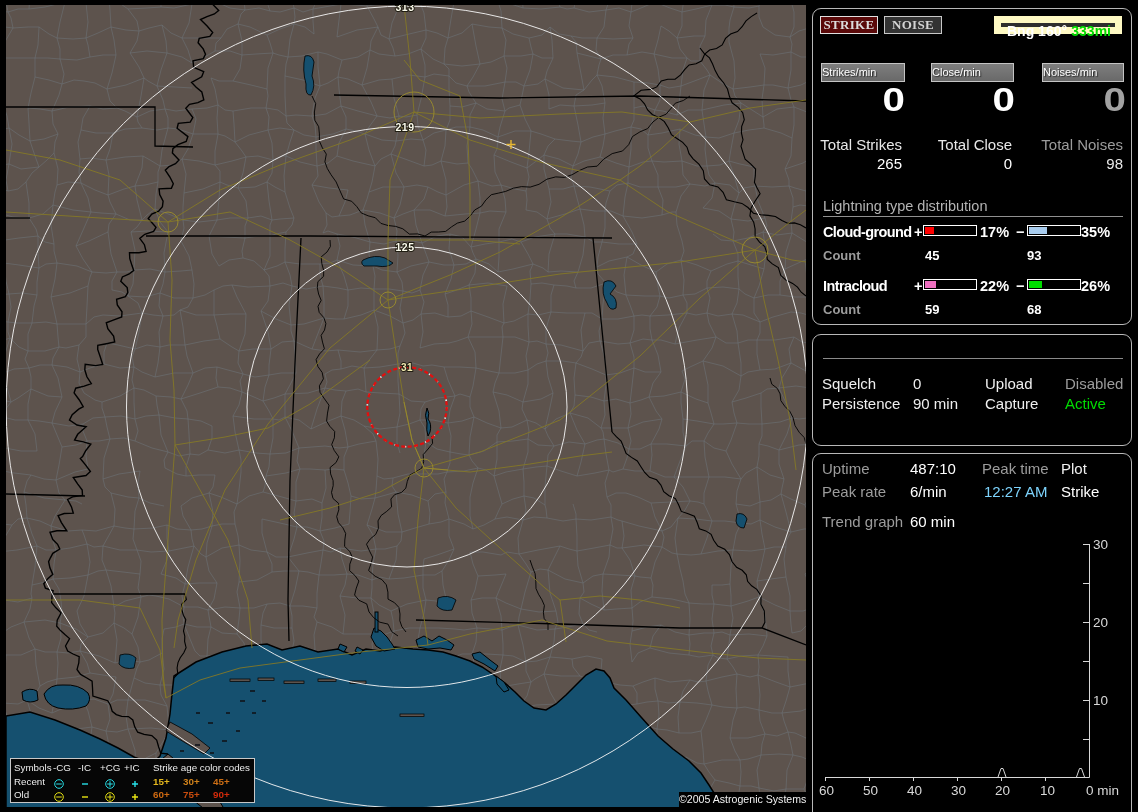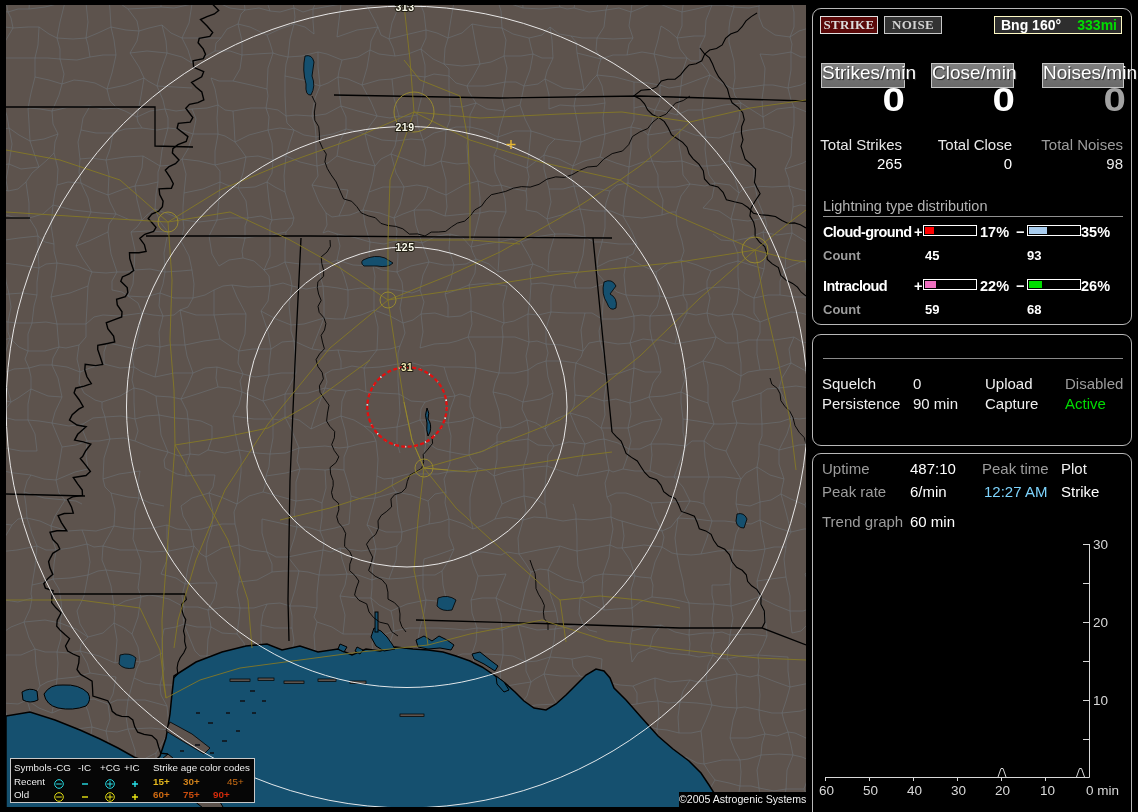--- a/index.html
+++ b/index.html
@@ -219,7 +219,7 @@
 <div class="panel" style="top:8px;height:317px">
  <div class="btn" style="left:7px;top:7px;width:58px;height:18px;background:#5a0909;border:1px solid #e0e0e0;color:#dcdcdc;font-size:13px;line-height:16px;letter-spacing:0.3px">STRIKE</div>
  <div class="btn" style="left:71px;top:7px;width:58px;height:18px;background:#333;border:1px solid #c8c8c8;color:#d4d4d4;font-size:13px;line-height:16px;letter-spacing:0.3px">NOISE</div>
- <div style="position:absolute;left:181px;top:7px;width:128px;height:18px;background:#2e2e2e;border:1px solid #fef9c3;font-size:14px;font-weight:bold;color:#fff;line-height:16px"><span style="margin-left:6px">Bng 160°</span><span class="green" style="position:absolute;right:4px">333mi</span></div>
+ <div style="position:absolute;left:181px;top:7px;width:128px;height:18px;background:#2e2e2e;border:7px solid #fef9c3;font-size:14px;font-weight:bold;color:#fff;line-height:16px"><span style="margin-left:6px">Bng 160°</span><span class="green" style="position:absolute;right:4px">333mi</span></div>
  <div class="minbtn" style="left:8px;width:84px">Strikes/min</div>
  <div class="minbtn" style="left:118px;width:83px">Close/min</div>
  <div class="minbtn" style="left:229px;width:82px">Noises/min</div>

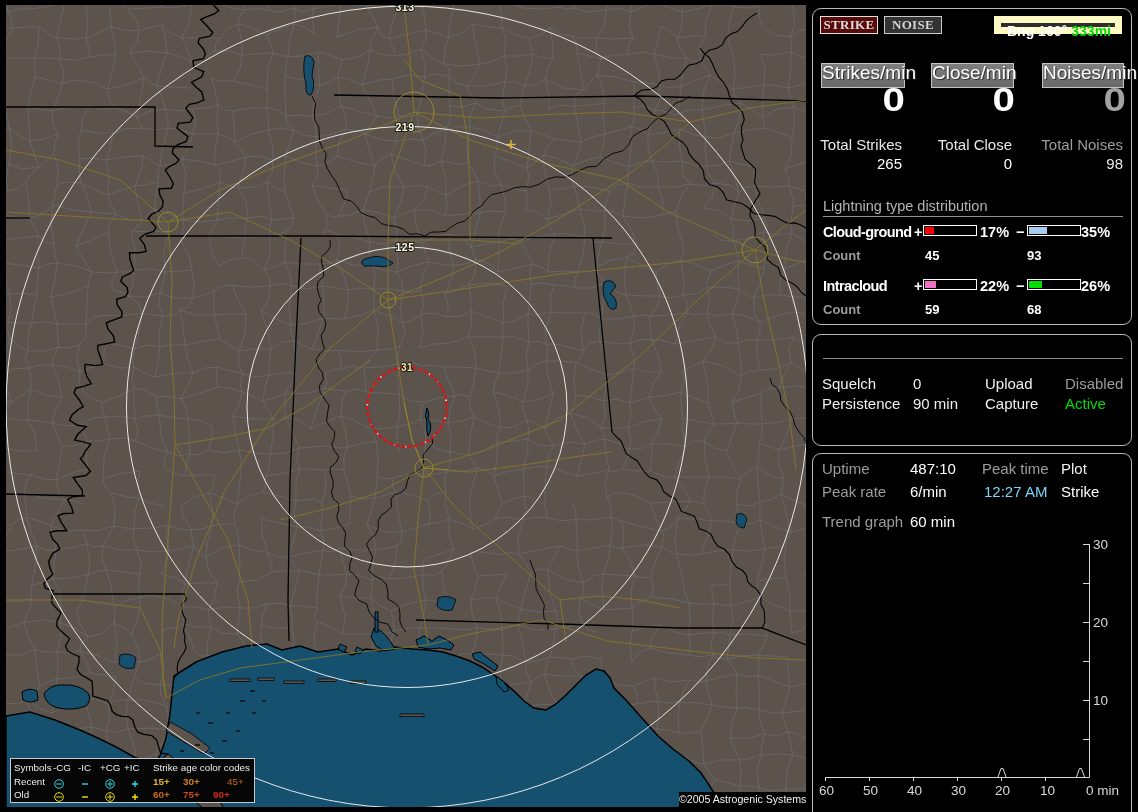--- a/index.html
+++ b/index.html
@@ -7,7 +7,7 @@
 #mapwrap{position:absolute;left:6px;top:5px;width:800px;height:802px;overflow:hidden}
 .panel{position:absolute;left:812px;width:320px;background:#000;border:1px solid #b8b8b8;border-radius:9px}
 .btn{position:absolute;font-family:"Liberation Serif",serif;font-weight:bold;text-align:center}
-.minbtn{position:absolute;top:54px;height:25px;background:linear-gradient(#7e7e7e,#696969);border:1px solid #c4c4c4;color:#fff;font-size:19px;line-height:17px;text-align:right;text-shadow:1px 1px 1px #2a2a2a}
+.minbtn{position:absolute;top:54px;height:19px;background:linear-gradient(#7e7e7e,#696969);border:1px solid #c4c4c4;color:#fff;font-size:11px;line-height:17px;text-align:left;text-shadow:1px 1px 1px #2a2a2a}
 .bigzero{position:absolute;top:74px;font-size:33px;font-weight:bold;text-align:right;line-height:1.02;transform:scaleX(1.22);transform-origin:100% 50%}
 .tlabel{position:absolute;font-size:15px;text-align:right;white-space:nowrap}
 .ltd{position:absolute;left:10px;color:#b4b4b4;font-size:14.5px}

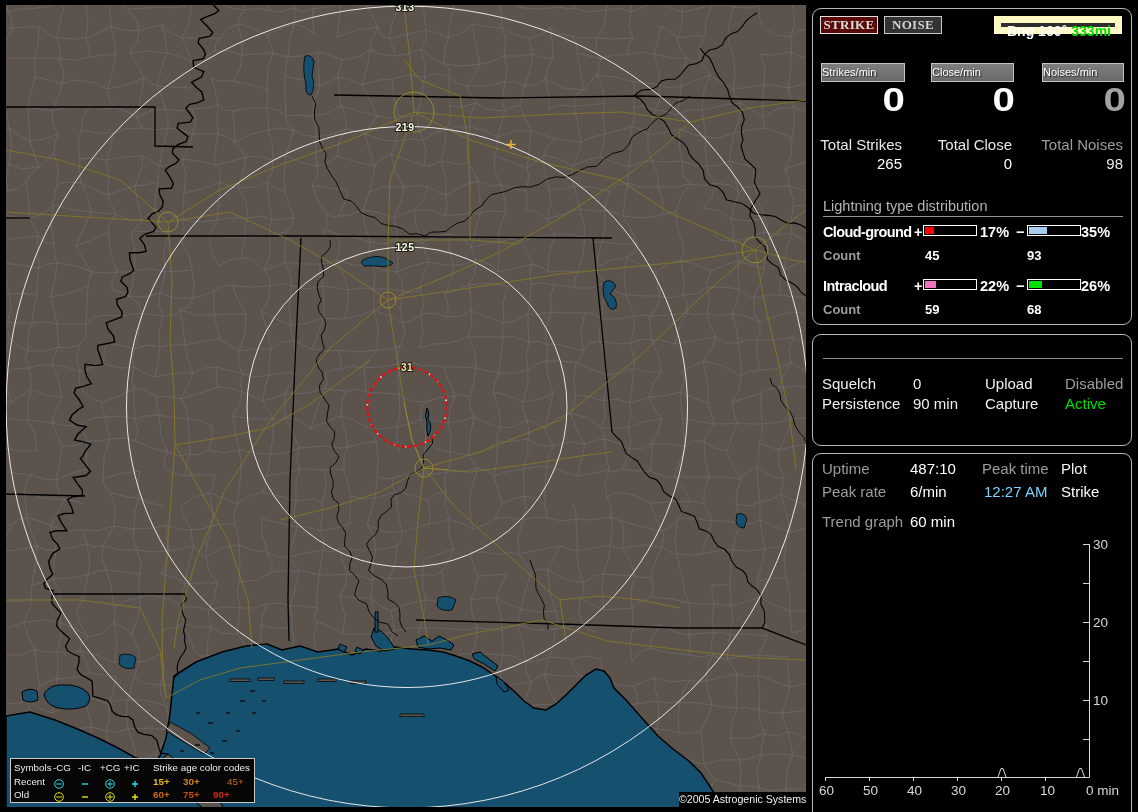--- a/index.html
+++ b/index.html
@@ -208,7 +208,7 @@
         </div>
         <div style="position:absolute;left:142px;top:17px;color:#e3b71e;font-weight:bold">15+</div>
         <div style="position:absolute;left:172px;top:17px;color:#d2831b;font-weight:bold">30+</div>
-        <div style="position:absolute;left:216px;top:17px;color:#cc6e15;font-weight:normal">45+</div>
+        <div style="position:absolute;left:202px;top:17px;color:#cc6e15;font-weight:bold">45+</div>
         <div style="position:absolute;left:142px;top:30px;color:#cf6a12;font-weight:bold">60+</div>
         <div style="position:absolute;left:172px;top:30px;color:#c94c0e;font-weight:bold">75+</div>
         <div style="position:absolute;left:202px;top:30px;color:#d32b0b;font-weight:bold">90+</div>

